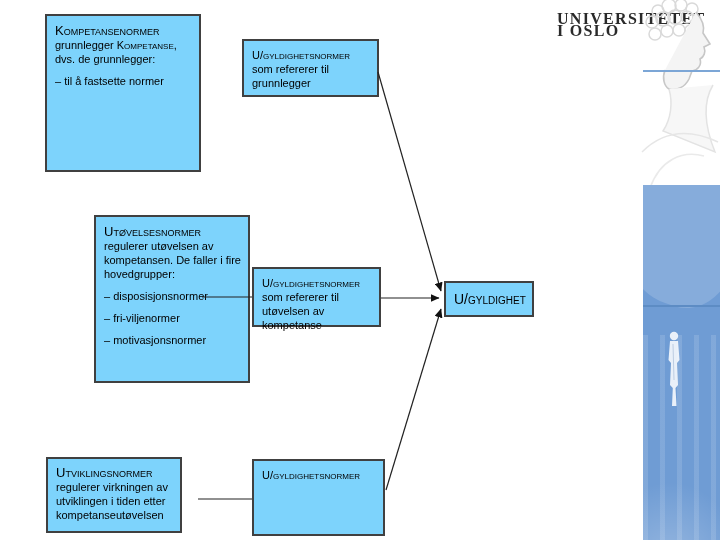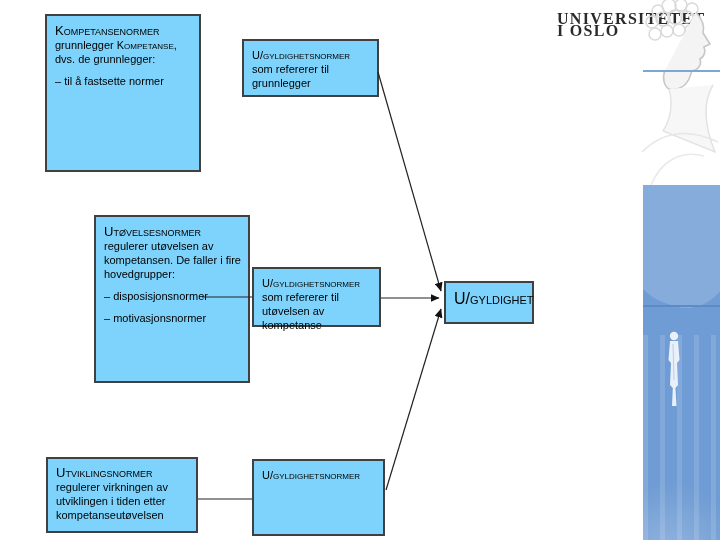--- a/index.html
+++ b/index.html
@@ -24,7 +24,7 @@
   .b4{left:242px; top:39px;  width:137px; height:58px;  padding:7px 6px 0 8px;}
   .b5{left:252px; top:267px; width:129px; height:60px;  padding:7px 6px 0 8px;}
   .b6{left:252px; top:459px; width:133px; height:77px;  padding:7px 6px 0 8px;}
-  .b7{left:444px; top:281px; width:90px;  height:43px;  padding:9px 0 0 8px; font-size:16px;}
+  .b7{left:444px; top:281px; width:90px;  height:36px;  padding:9px 0 0 8px; font-size:14px;}
   
   .connectors{position:absolute; left:0; top:0; width:720px; height:540px; pointer-events:none;}
   

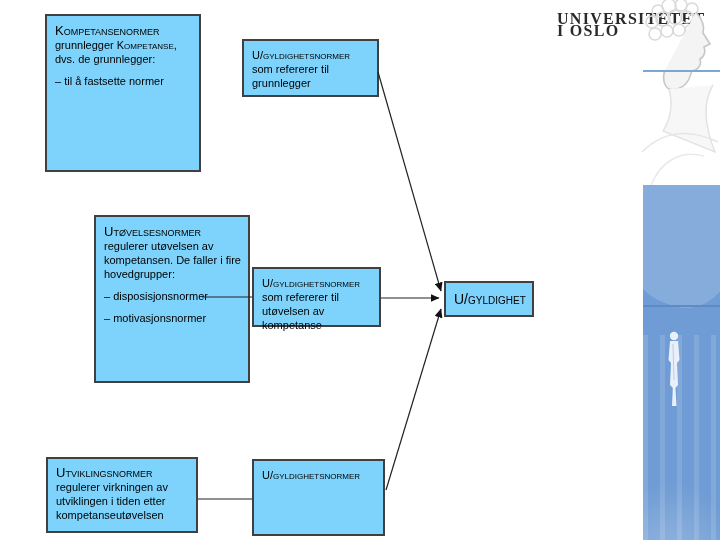--- a/index.html
+++ b/index.html
@@ -70,6 +70,7 @@
     <p class="para"><span class="sc hdr">Utøvelsesnormer</span> <span>regulerer utøvelsen av kompetansen. De faller i fire hovedgrupper:</span></p>
     <div>
         <div class="li">– disposisjonsnormer</div>
+        <div class="li">– fri-viljenormer</div>
         <div class="li">– motivasjonsnormer</div>
       </div>
   </div>

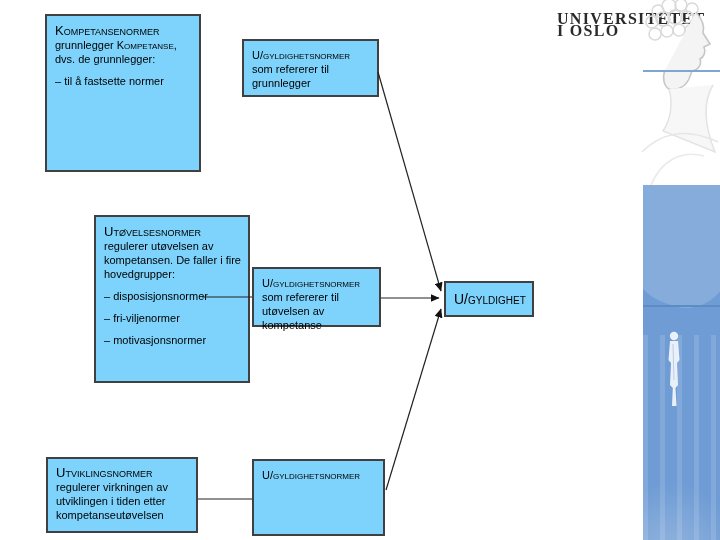--- a/index.html
+++ b/index.html
@@ -20,7 +20,7 @@
   .li{margin-top:8px; padding-left:10px; text-indent:-10px;}
   .b1{left:45px;  top:14px;  width:156px; height:158px; padding:8px 6px 0 8px;}
   .b2{left:46px;  top:215px; width:156px; height:168px; padding:8px 6px 0 8px;margin-left:48px;}
-  .b3{left:46px;  top:457px; width:152px; height:76px;  padding:7px 6px 0 8px;}
+  .b3{left:46px;  top:457px; width:136px; height:76px;  padding:7px 6px 0 8px;}
   .b4{left:242px; top:39px;  width:137px; height:58px;  padding:7px 6px 0 8px;}
   .b5{left:252px; top:267px; width:129px; height:60px;  padding:7px 6px 0 8px;}
   .b6{left:252px; top:459px; width:133px; height:77px;  padding:7px 6px 0 8px;}

